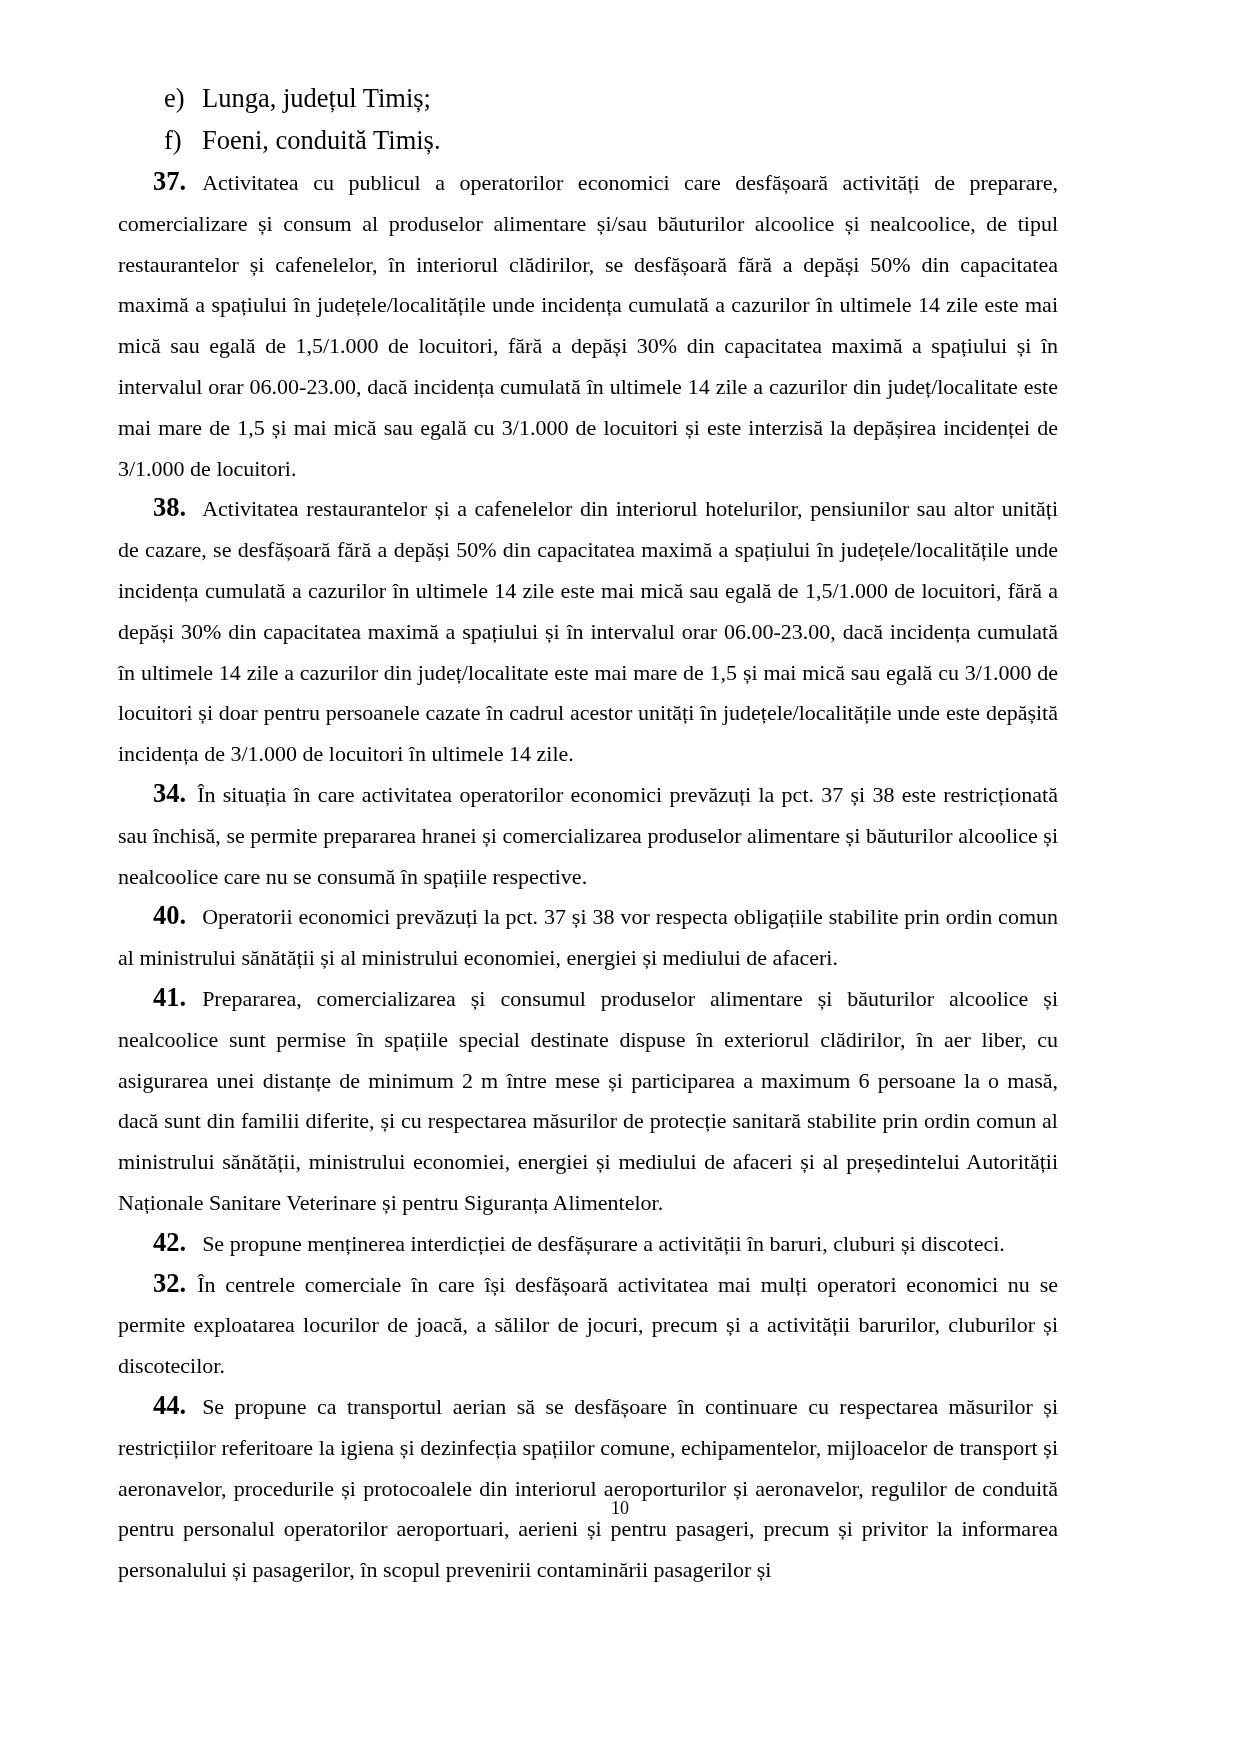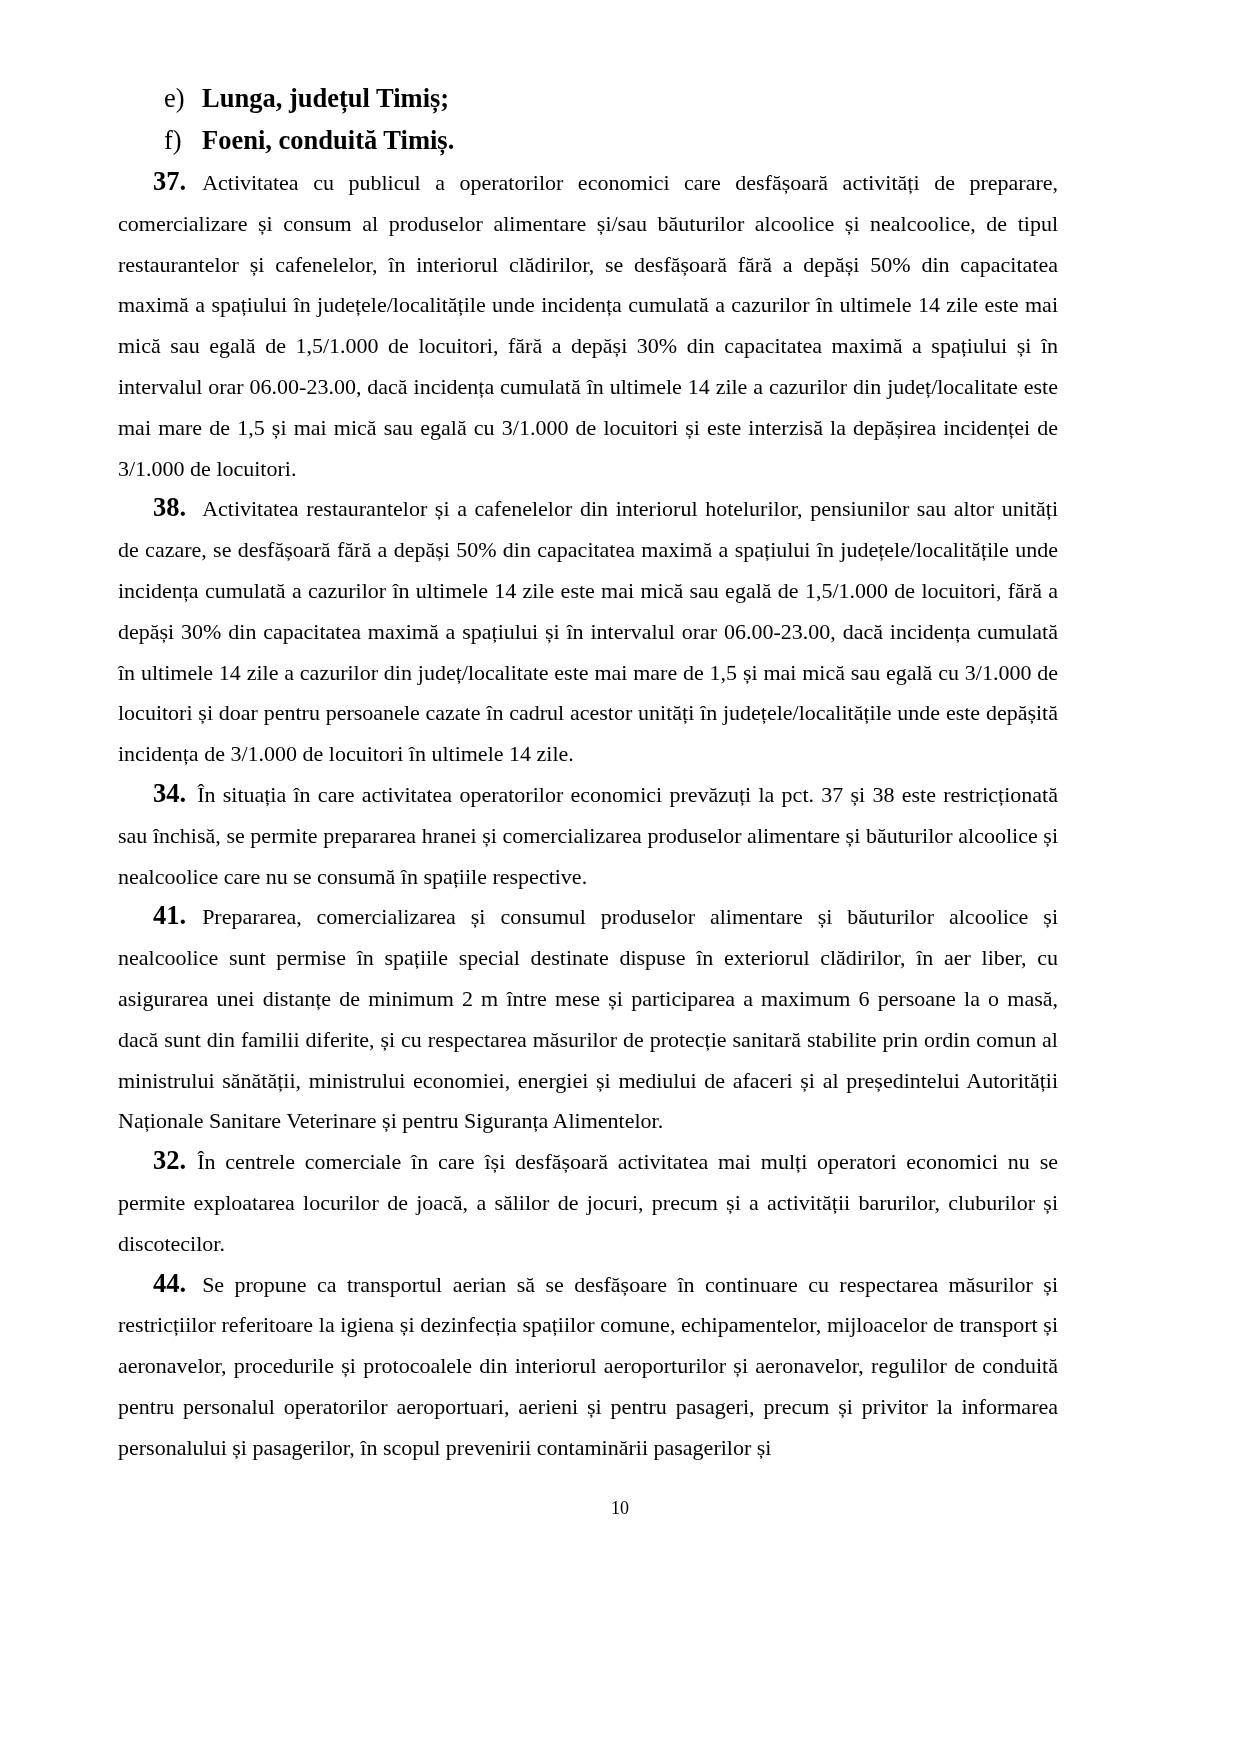--- a/index.html
+++ b/index.html
@@ -48,7 +48,6 @@
   .sublist-text {
     flex: 1 1 auto;
     white-space: nowrap;
-    font-weight: bold;
   }
   .para {
     margin: 0;

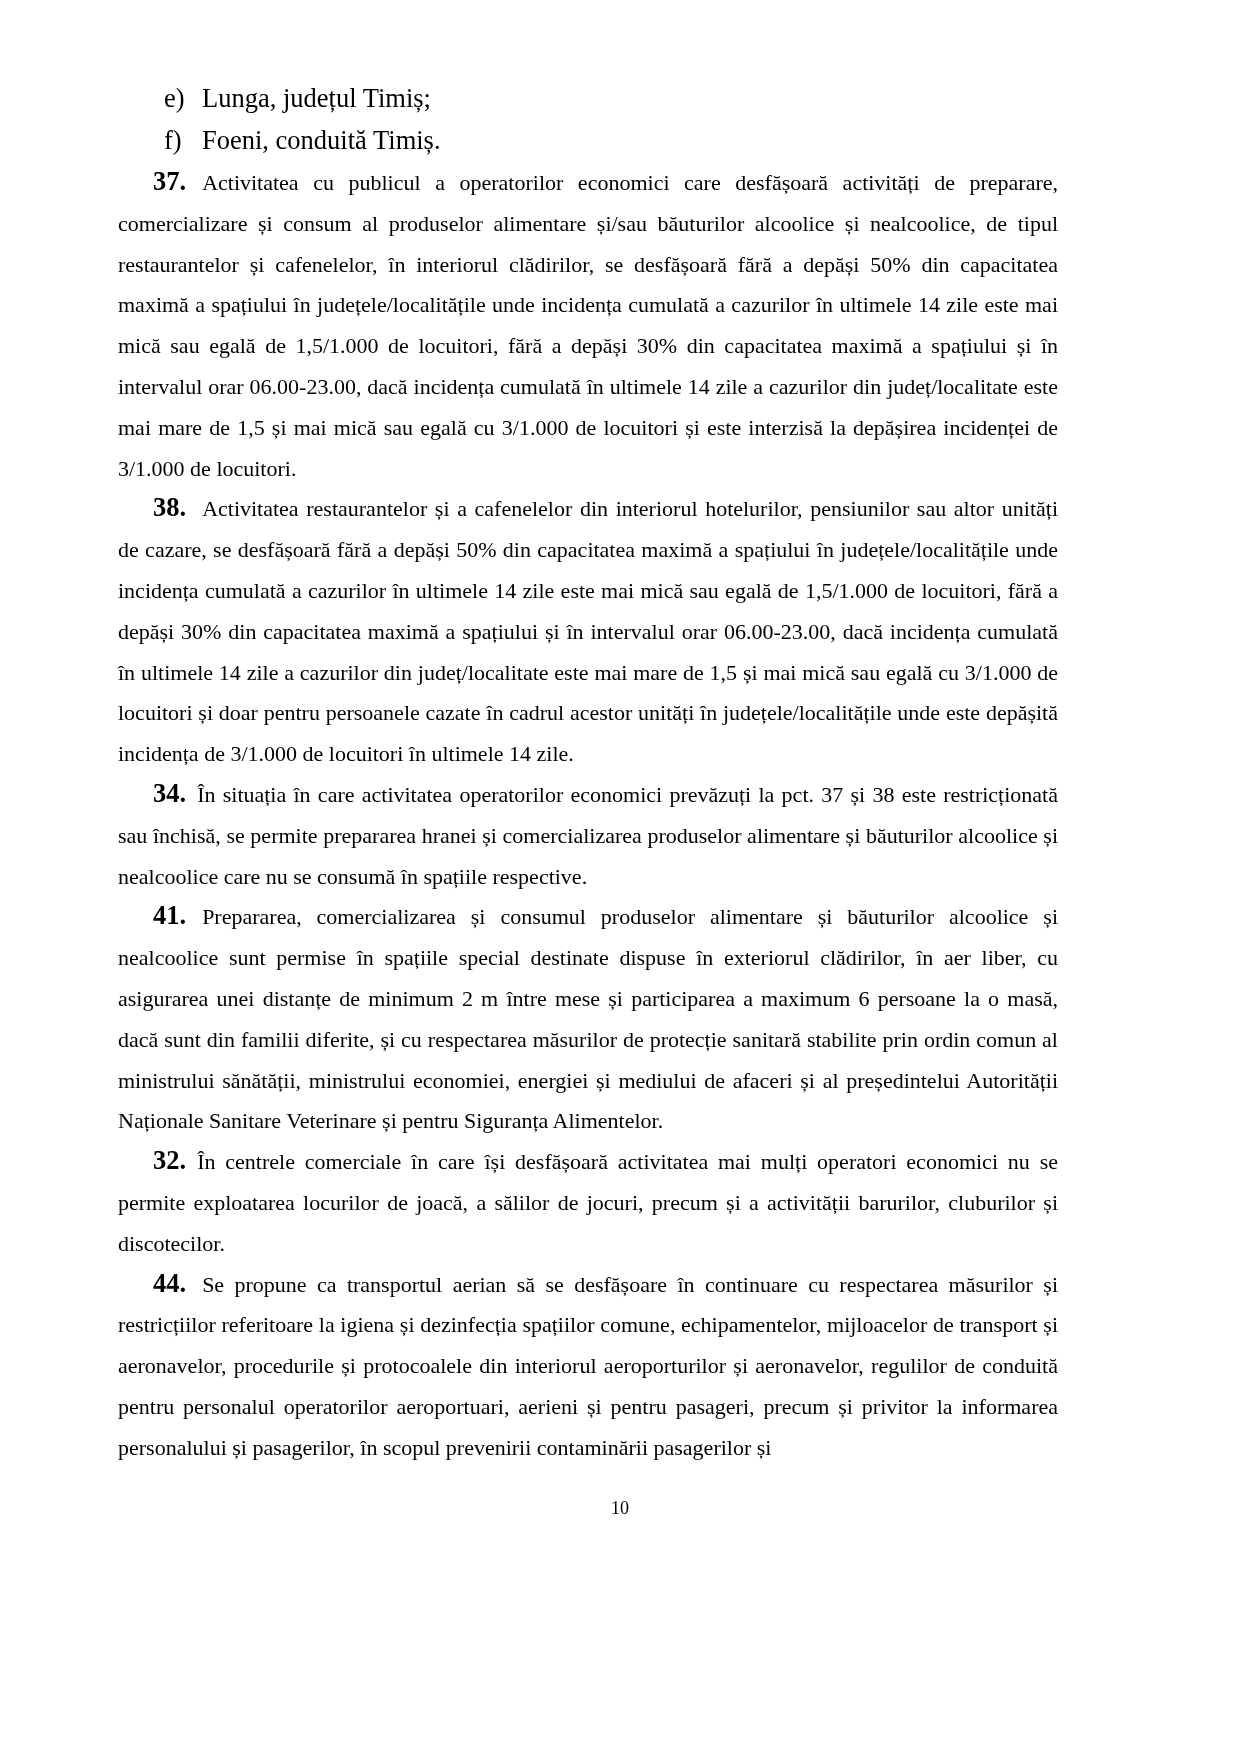--- a/index.html
+++ b/index.html
@@ -109,6 +109,7 @@
 
     <p class="para"><span class="para-num">34.</span><span class="para-num-gap tight"></span><span class="p-body">În situația în care activitatea operatorilor economici prevăzuți la pct. 37 și 38 este restricționată sau închisă, se permite prepararea hranei și comercializarea produselor alimentare și băuturilor alcoolice și nealcoolice care nu se consumă în spațiile respective.</span></p>
 
+    <p class="para"><span class="para-num">40.</span><span class="para-num-gap"></span><span class="p-body">Operatorii economici prevăzuți la pct. 37 și 38 vor respecta obligațiile stabilite prin ordin comun al ministrului sănătății și al ministrului economiei, energiei și mediului de afaceri.</span></p>
 
     <p class="para"><span class="para-num">41.</span><span class="para-num-gap"></span><span class="p-body">Prepararea, comercializarea și consumul produselor alimentare și băuturilor alcoolice și nealcoolice sunt permise în spațiile special destinate dispuse în exteriorul clădirilor, în aer liber, cu asigurarea unei distanțe de minimum 2 m între mese și participarea a maximum 6 persoane la o masă, dacă sunt din familii diferite, și cu respectarea măsurilor de protecție sanitară stabilite prin ordin comun al ministrului sănătății, ministrului economiei, energiei și mediului de afaceri și al președintelui Autorității Naționale Sanitare Veterinare și pentru Siguranța Alimentelor.</span></p>
 

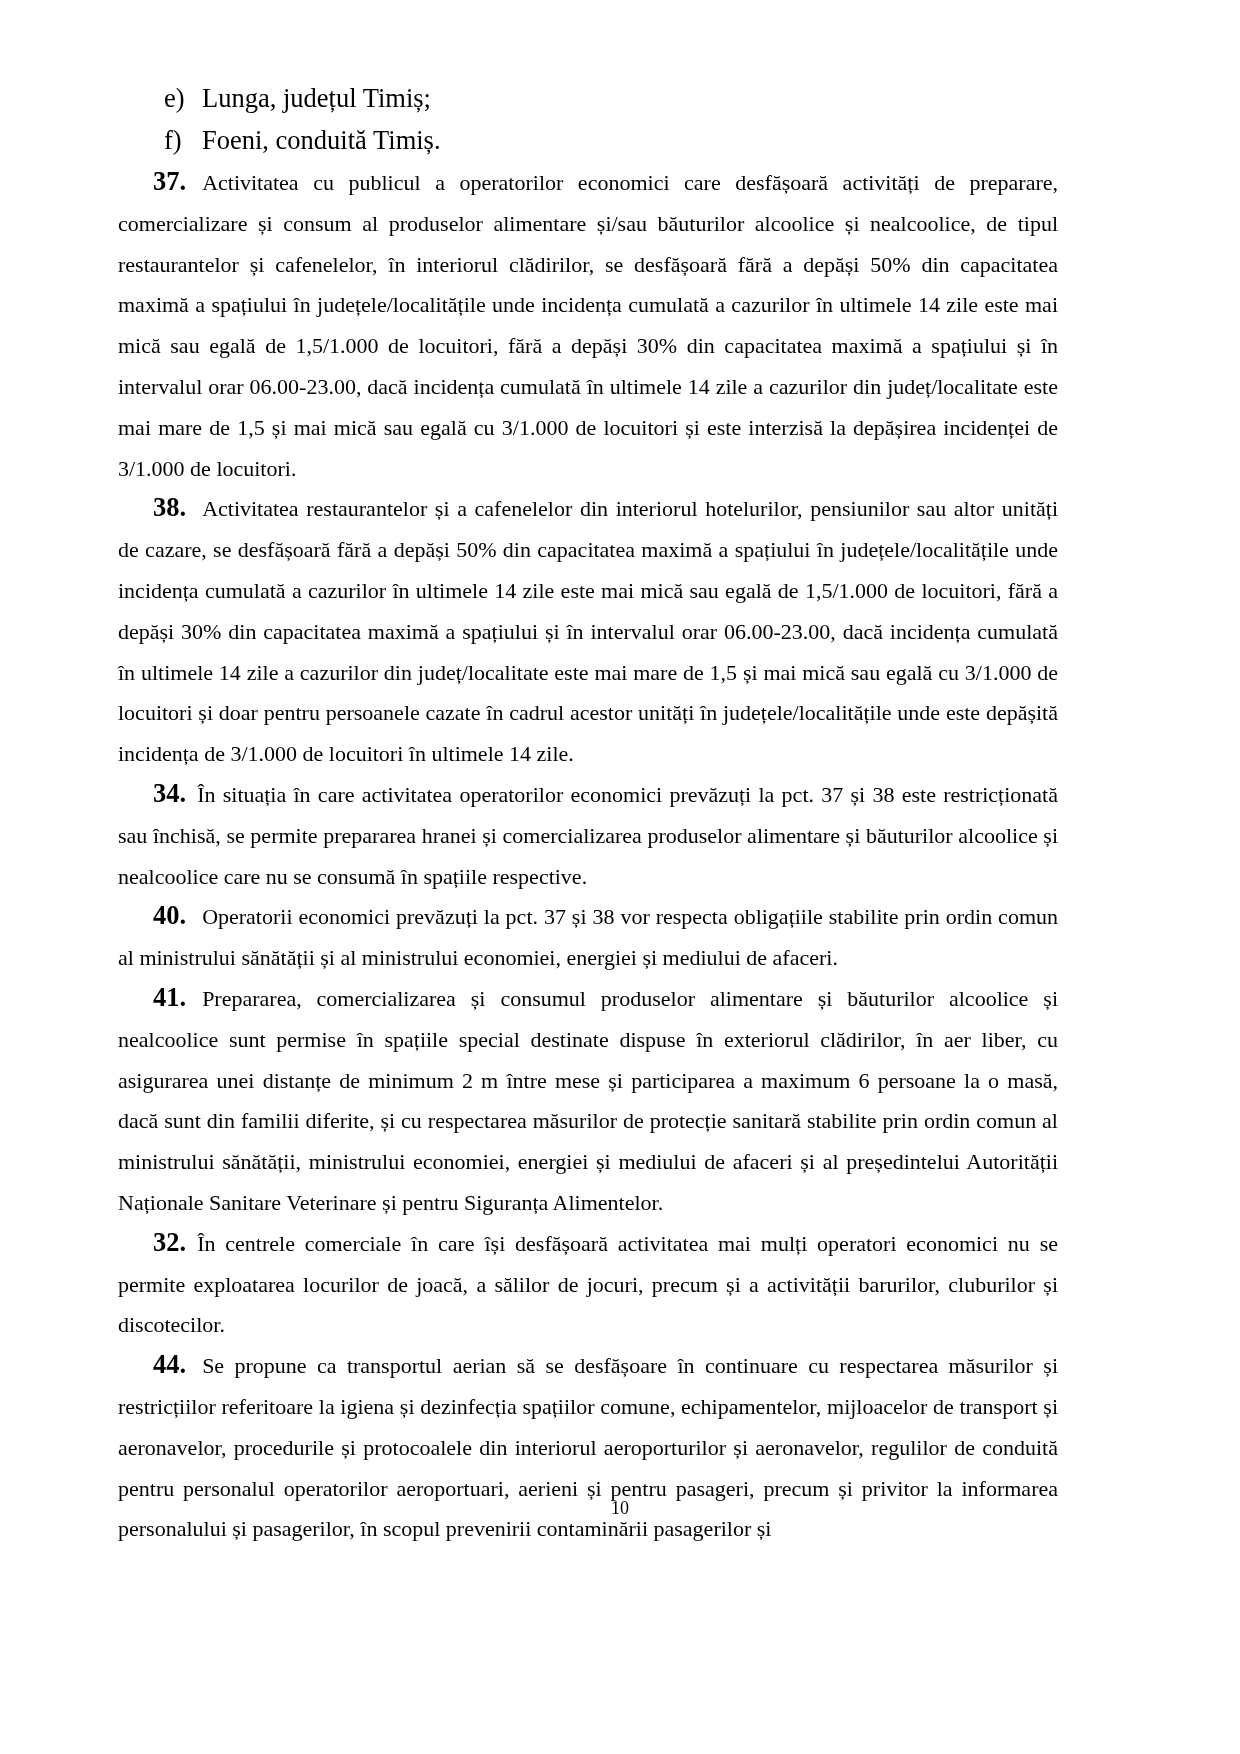--- a/index.html
+++ b/index.html
@@ -113,6 +113,7 @@
 
     <p class="para"><span class="para-num">41.</span><span class="para-num-gap"></span><span class="p-body">Prepararea, comercializarea și consumul produselor alimentare și băuturilor alcoolice și nealcoolice sunt permise în spațiile special destinate dispuse în exteriorul clădirilor, în aer liber, cu asigurarea unei distanțe de minimum 2 m între mese și participarea a maximum 6 persoane la o masă, dacă sunt din familii diferite, și cu respectarea măsurilor de protecție sanitară stabilite prin ordin comun al ministrului sănătății, ministrului economiei, energiei și mediului de afaceri și al președintelui Autorității Naționale Sanitare Veterinare și pentru Siguranța Alimentelor.</span></p>
 
+    <p class="para"><span class="para-num">42.</span><span class="para-num-gap"></span><span class="p-body">Se propune menținerea interdicției de desfășurare a activității în baruri, cluburi și discoteci.</span></p>
 
     <p class="para"><span class="para-num">32.</span><span class="para-num-gap tight"></span><span class="p-body">În centrele comerciale în care își desfășoară activitatea mai mulți operatori economici nu se permite exploatarea locurilor de joacă, a sălilor de jocuri, precum și a activității barurilor, cluburilor și discotecilor.</span></p>
 

